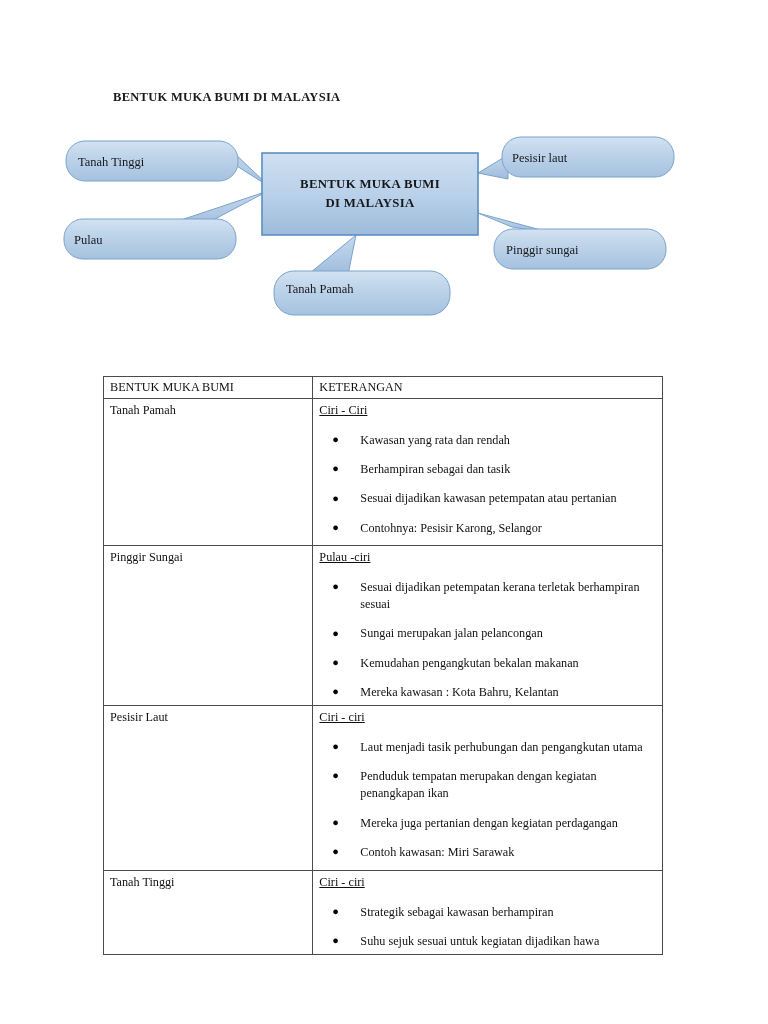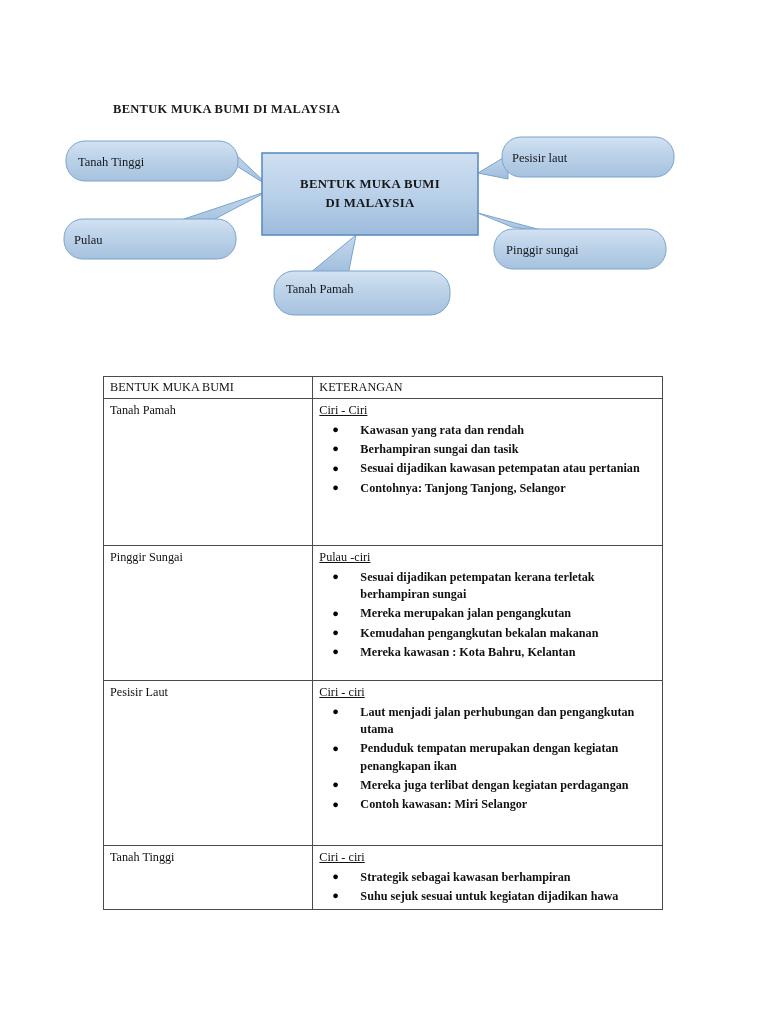--- a/index.html
+++ b/index.html
@@ -26,7 +26,6 @@
     letter-spacing: 0.3px;
     color: #1a1a1a;
     white-space: nowrap;
-    margin-top: 12px;
   }
 
   

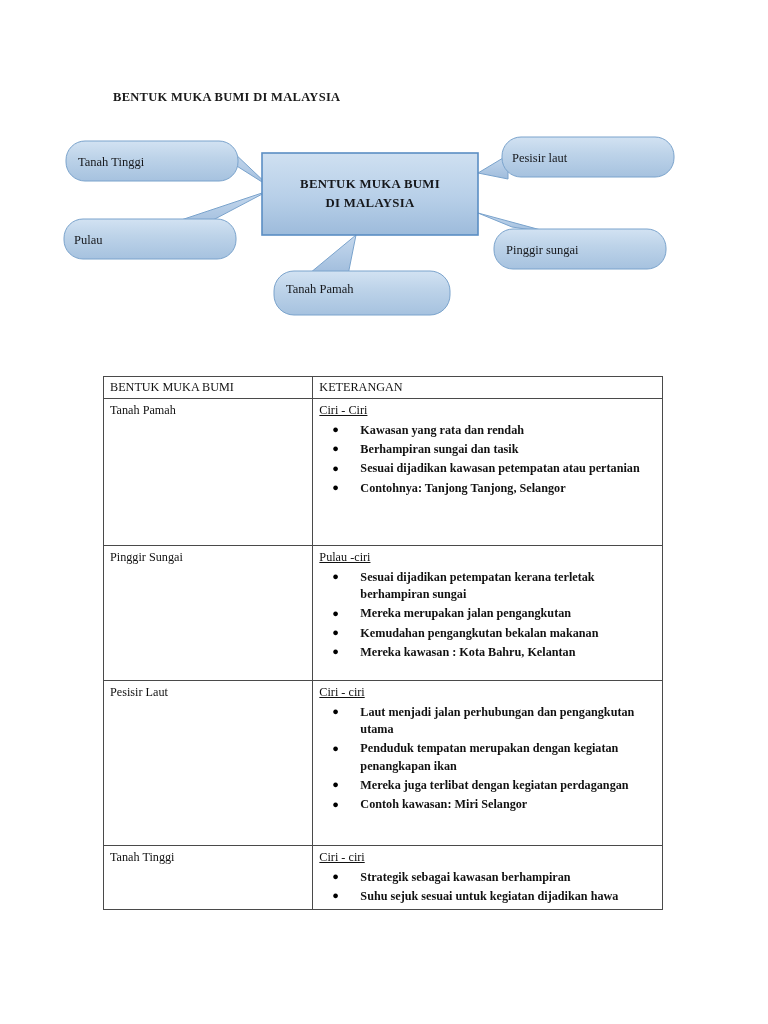--- a/index.html
+++ b/index.html
@@ -89,8 +89,7 @@
   ul.ciri li {
     position: relative;
     padding-left: 41px;
-    margin: 2px 0 1px 0;
-    font-weight: bold;
+    margin: 12px 0 1px 0;
   }
   ul.ciri li::before {
     content: "\25CF";

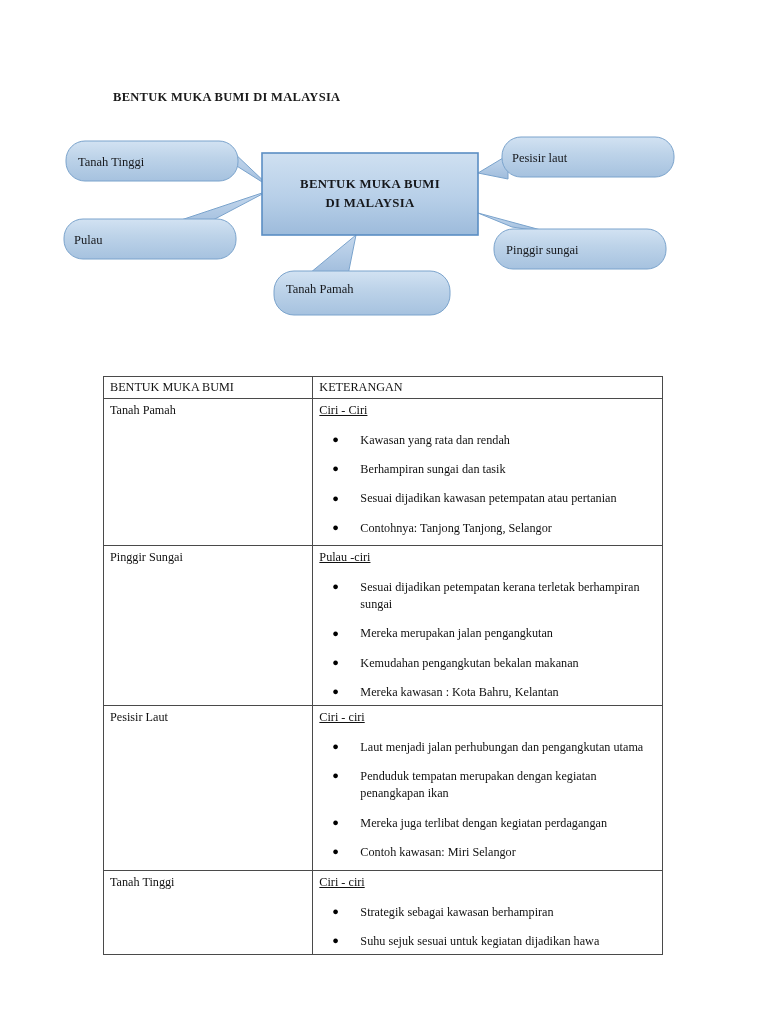--- a/index.html
+++ b/index.html
@@ -195,7 +195,7 @@
         <div class="ciri-head">Ciri - Ciri</div>
         <ul class="ciri">
           <li>Kawasan yang rata dan rendah</li>
-          <li>Berhampiran sungai dan tasik</li>
+          <li>Berhampiran sebagai dan tasik</li>
           <li>Sesuai dijadikan kawasan petempatan atau pertanian</li>
           <li>Contohnya: Tanjong Tanjong, Selangor</li>
         </ul>

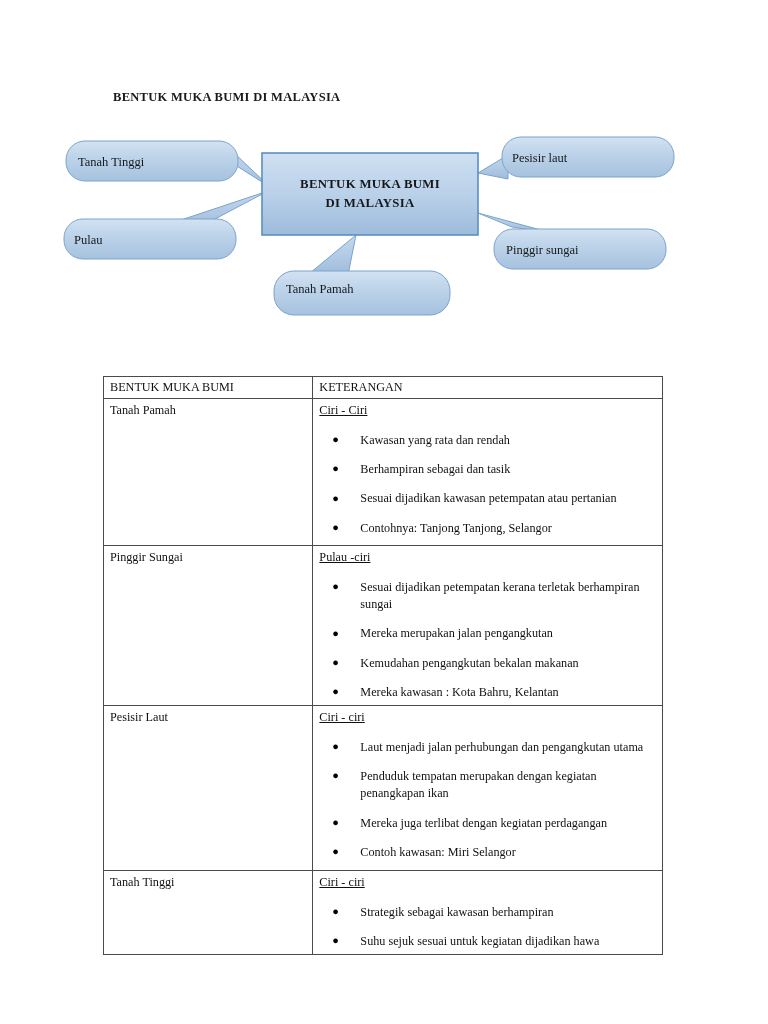--- a/index.html
+++ b/index.html
@@ -197,7 +197,7 @@
           <li>Kawasan yang rata dan rendah</li>
           <li>Berhampiran sebagai dan tasik</li>
           <li>Sesuai dijadikan kawasan petempatan atau pertanian</li>
-          <li>Contohnya: Tanjong Tanjong, Selangor</li>
+          <li>Contohnya: Pesisir Karong, Selangor</li>
         </ul>
       </td>
     </tr>

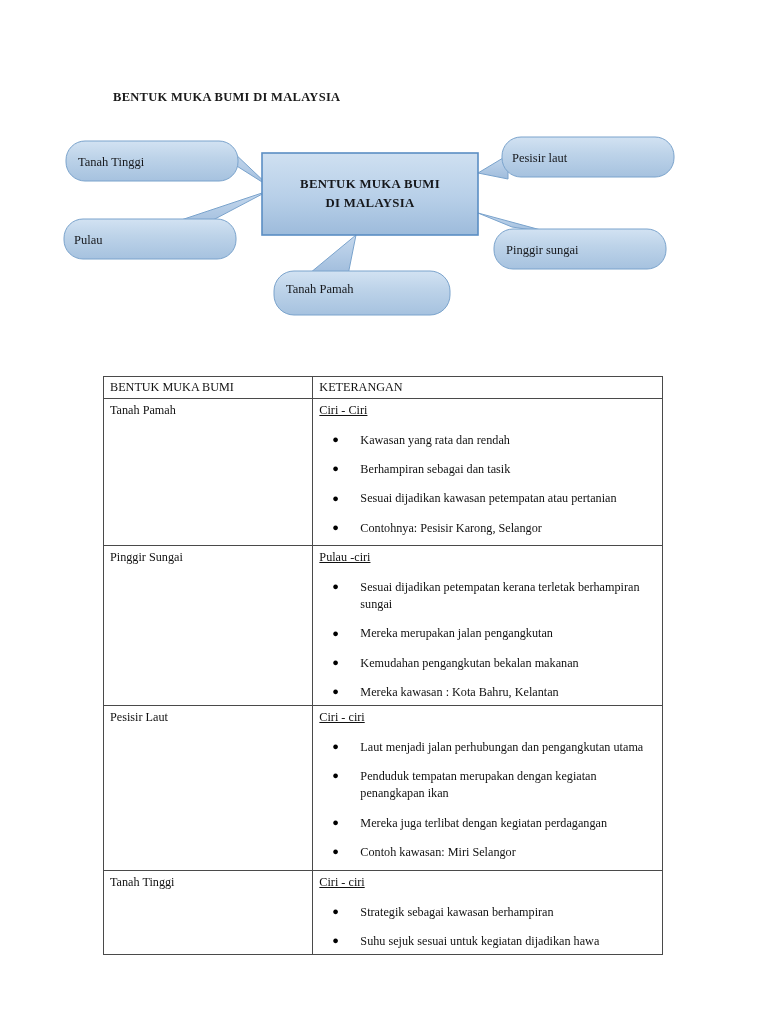--- a/index.html
+++ b/index.html
@@ -207,7 +207,7 @@
       <td>
         <div class="ciri-head">Pulau -ciri</div>
         <ul class="ciri">
-          <li>Sesuai dijadikan petempatan kerana terletak berhampiran sungai</li>
+          <li>Sesuai dijadikan petempatan kerana terletak berhampiran sesuai</li>
           <li>Mereka merupakan jalan pengangkutan</li>
           <li>Kemudahan pengangkutan bekalan makanan</li>
           <li>Mereka kawasan : Kota Bahru, Kelantan</li>

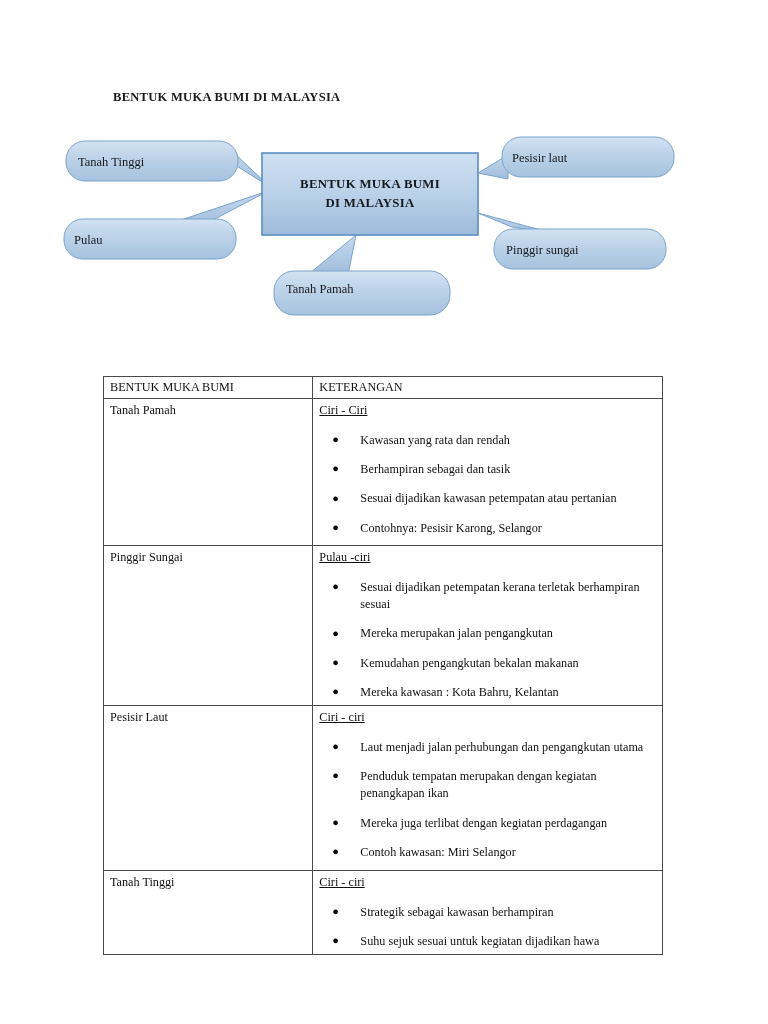--- a/index.html
+++ b/index.html
@@ -208,7 +208,7 @@
         <div class="ciri-head">Pulau -ciri</div>
         <ul class="ciri">
           <li>Sesuai dijadikan petempatan kerana terletak berhampiran sesuai</li>
-          <li>Mereka merupakan jalan pengangkutan</li>
+          <li>Sungai merupakan jalan pelancongan</li>
           <li>Kemudahan pengangkutan bekalan makanan</li>
           <li>Mereka kawasan : Kota Bahru, Kelantan</li>
         </ul>

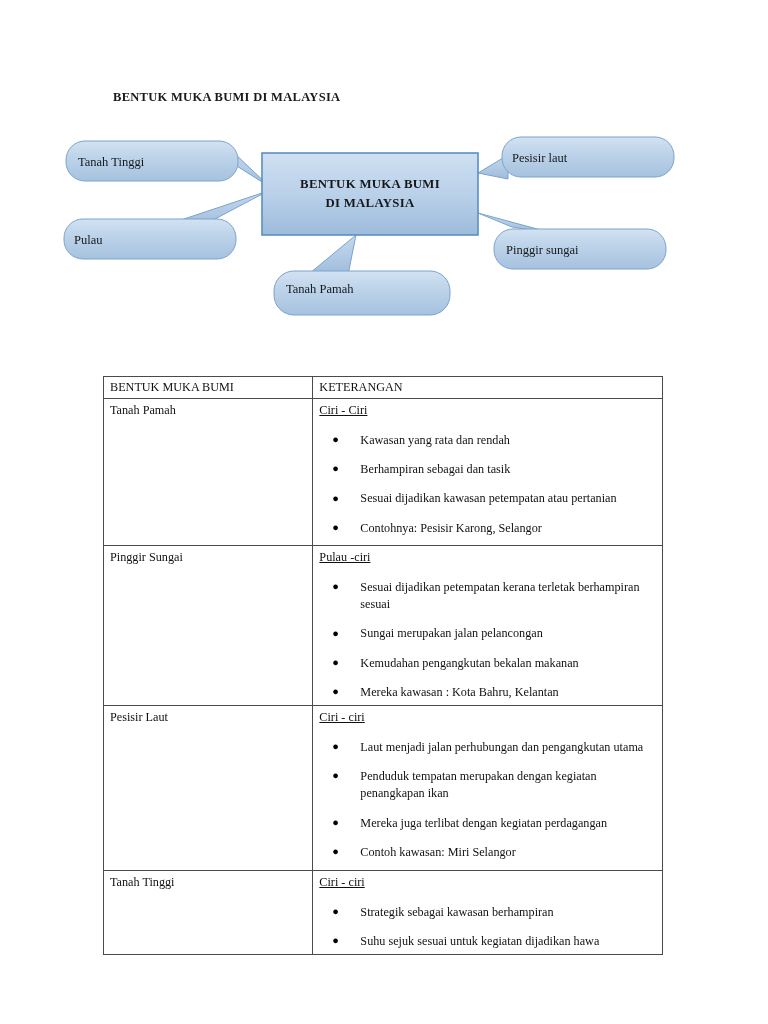--- a/index.html
+++ b/index.html
@@ -220,7 +220,7 @@
       <td>
         <div class="ciri-head">Ciri - ciri</div>
         <ul class="ciri">
-          <li>Laut menjadi jalan perhubungan dan pengangkutan utama</li>
+          <li>Laut menjadi tasik perhubungan dan pengangkutan utama</li>
           <li>Penduduk tempatan merupakan dengan kegiatan penangkapan ikan</li>
           <li>Mereka juga terlibat dengan kegiatan perdagangan</li>
           <li>Contoh kawasan: Miri Selangor</li>

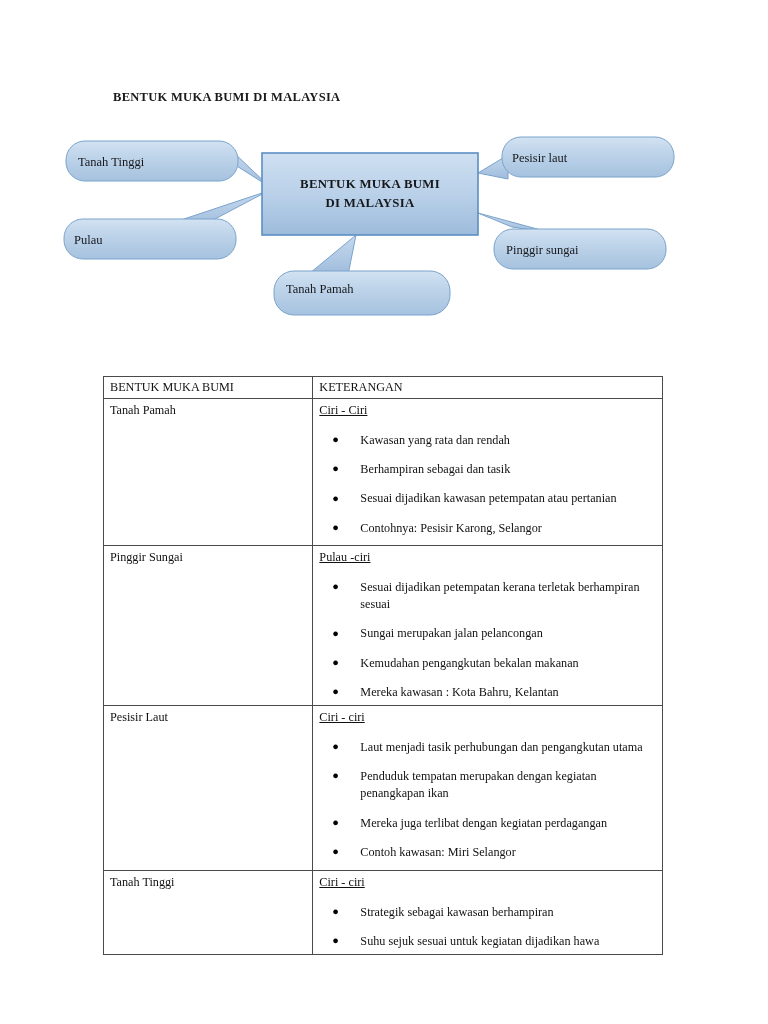--- a/index.html
+++ b/index.html
@@ -222,7 +222,7 @@
         <ul class="ciri">
           <li>Laut menjadi tasik perhubungan dan pengangkutan utama</li>
           <li>Penduduk tempatan merupakan dengan kegiatan penangkapan ikan</li>
-          <li>Mereka juga terlibat dengan kegiatan perdagangan</li>
+          <li>Mereka juga pertanian dengan kegiatan perdagangan</li>
           <li>Contoh kawasan: Miri Selangor</li>
         </ul>
       </td>

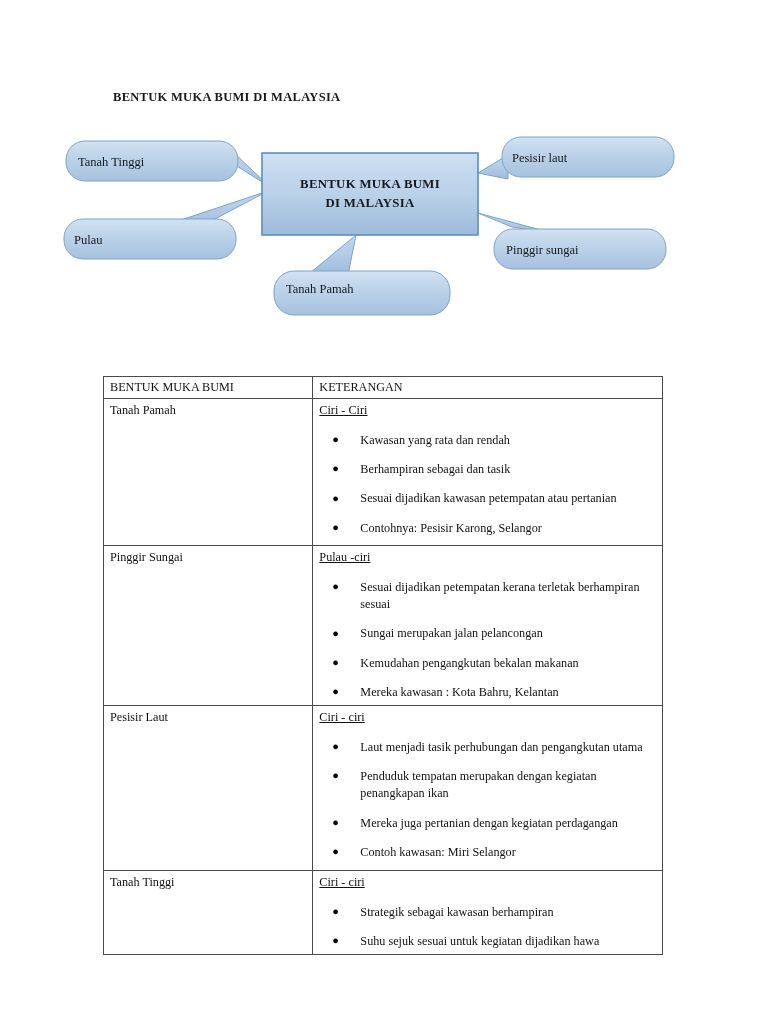--- a/index.html
+++ b/index.html
@@ -223,7 +223,7 @@
           <li>Laut menjadi tasik perhubungan dan pengangkutan utama</li>
           <li>Penduduk tempatan merupakan dengan kegiatan penangkapan ikan</li>
           <li>Mereka juga pertanian dengan kegiatan perdagangan</li>
-          <li>Contoh kawasan: Miri Selangor</li>
+          <li>Contoh kawasan: Miri Sarawak</li>
         </ul>
       </td>
     </tr>

